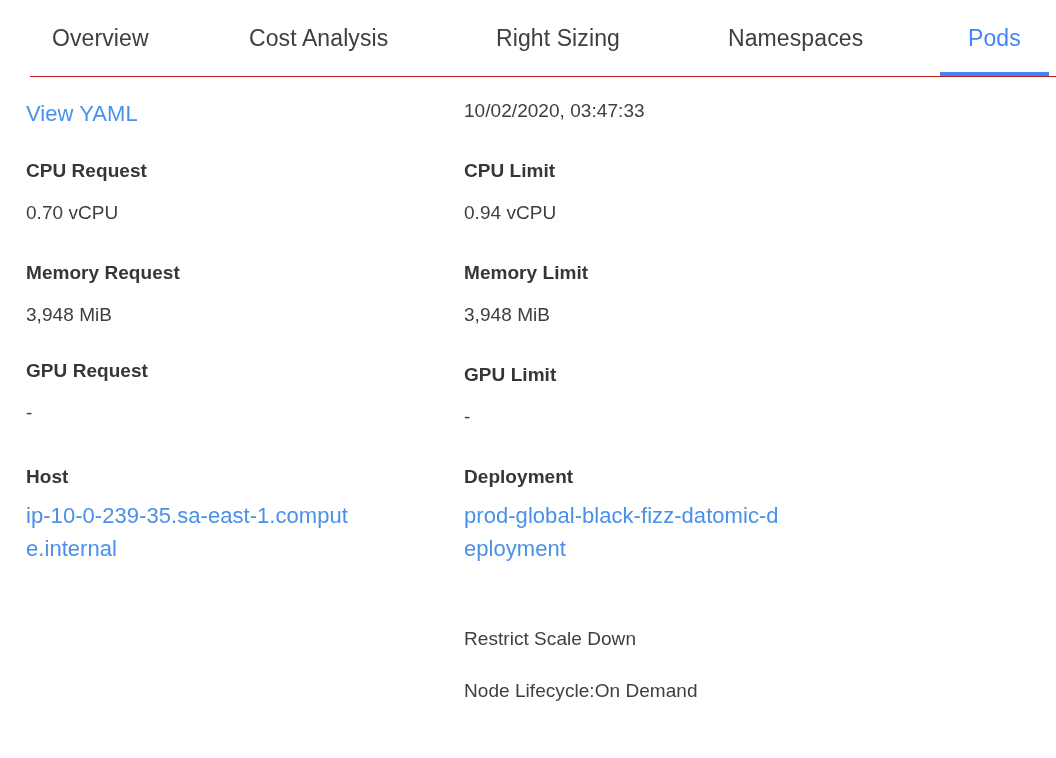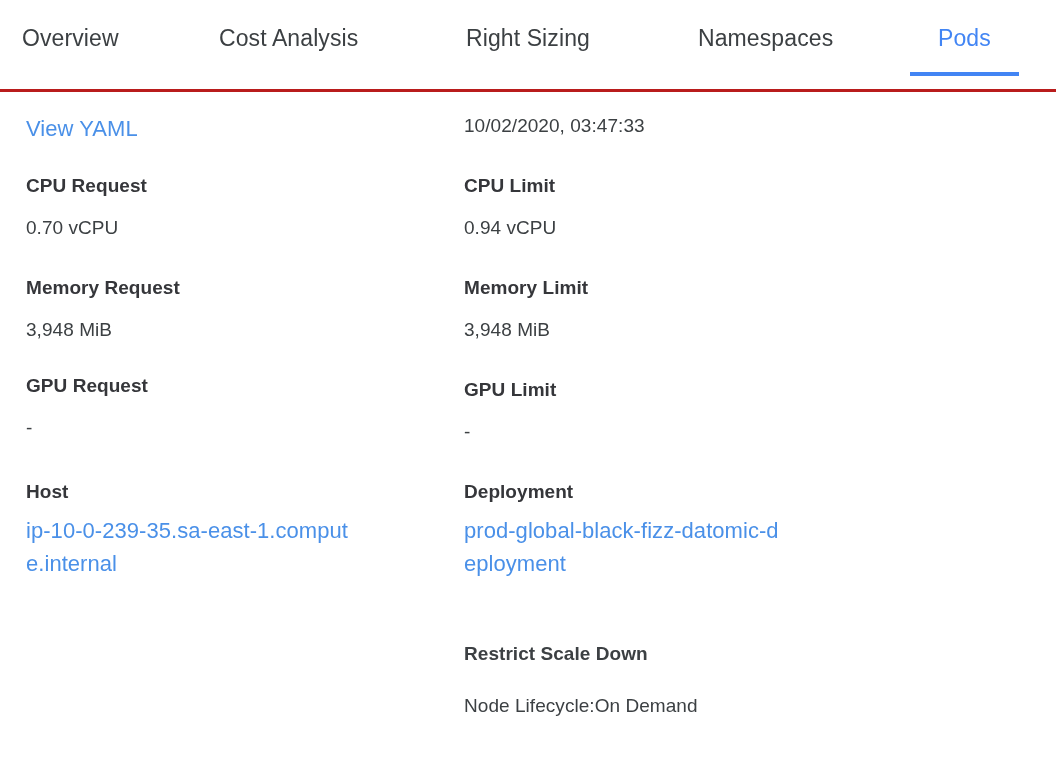--- a/index.html
+++ b/index.html
@@ -20,9 +20,10 @@
   
   .tabbar {
     position: relative;
-    height: 92px;
+    height: 77px;
     box-sizing: border-box;
-    border-bottom: 3px solid #b91c1c;
+    border-bottom: 1px solid #b91c1c;
+    margin-left: 30px;
   }
   .tab {
     position: absolute;

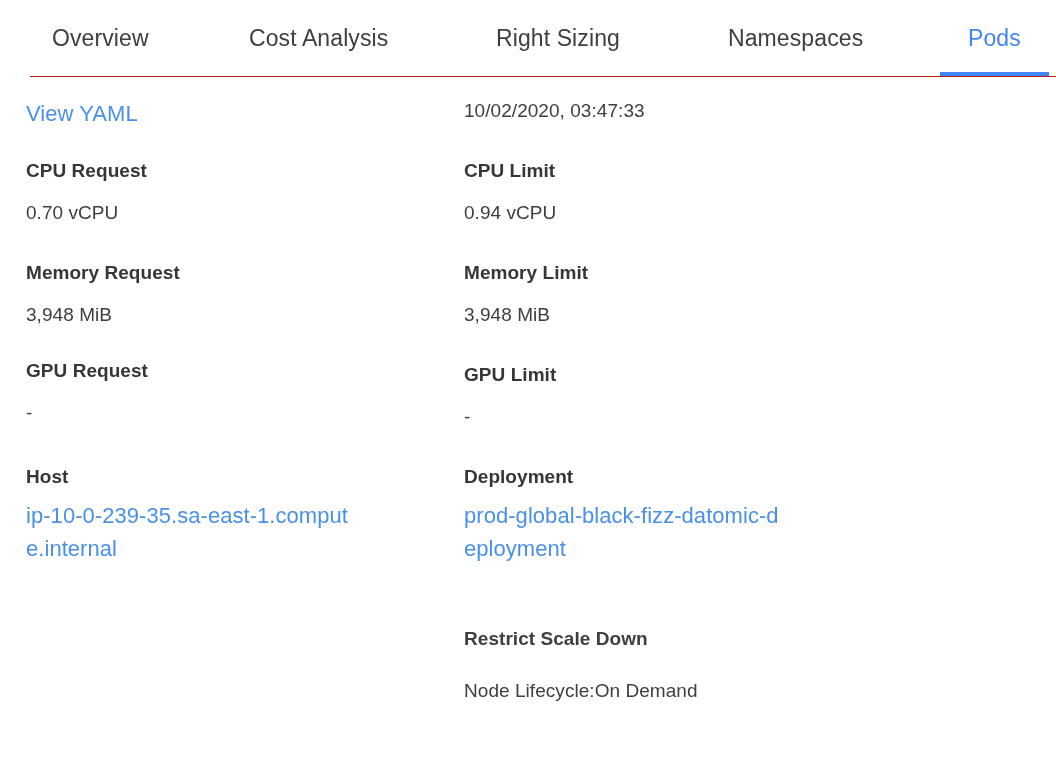--- a/index.html
+++ b/index.html
@@ -200,7 +200,7 @@
     </div>
 
     <div class="r field" style="top:520px;">
-      <div class="plain-row" style="margin-top:30px;font-weight:bold;">Restrict Scale Down</div>
+      <div class="plain-row" style="margin-top:30px;">Restrict Scale Down</div>
       <div class="plain-row" style="margin-top:28px;">Node Lifecycle:On Demand</div>
     </div>
 

